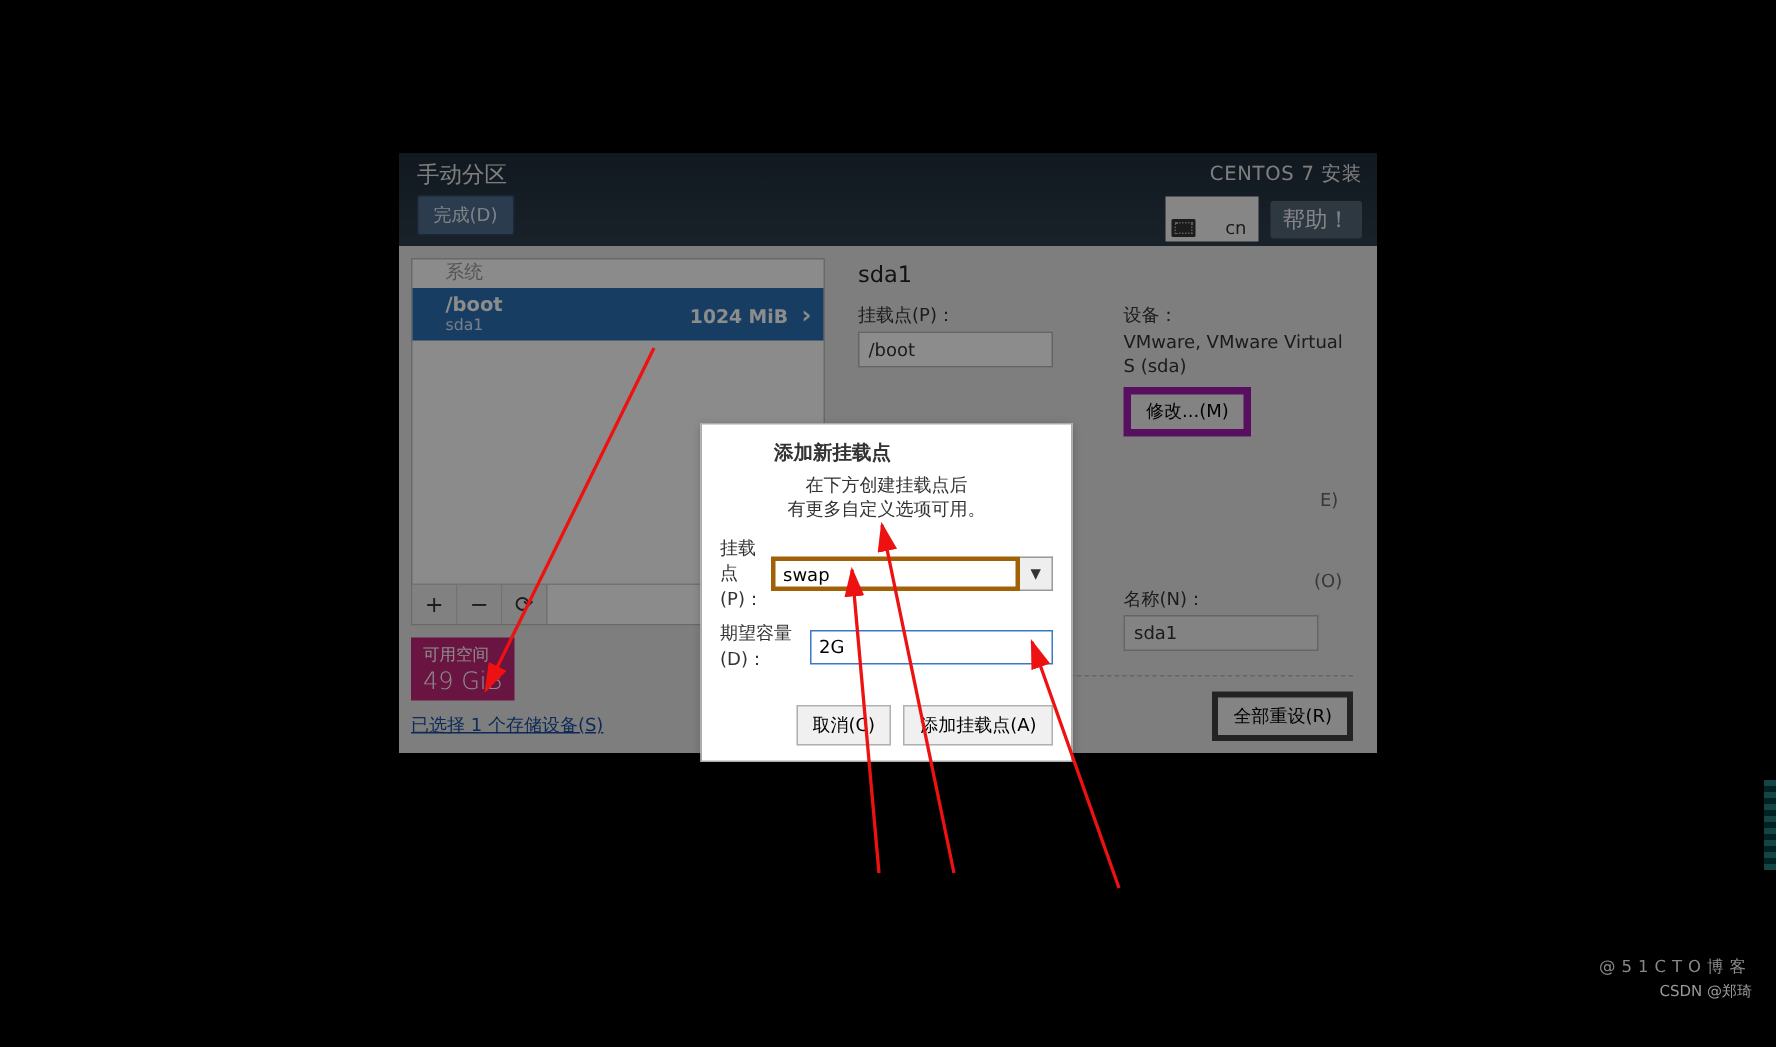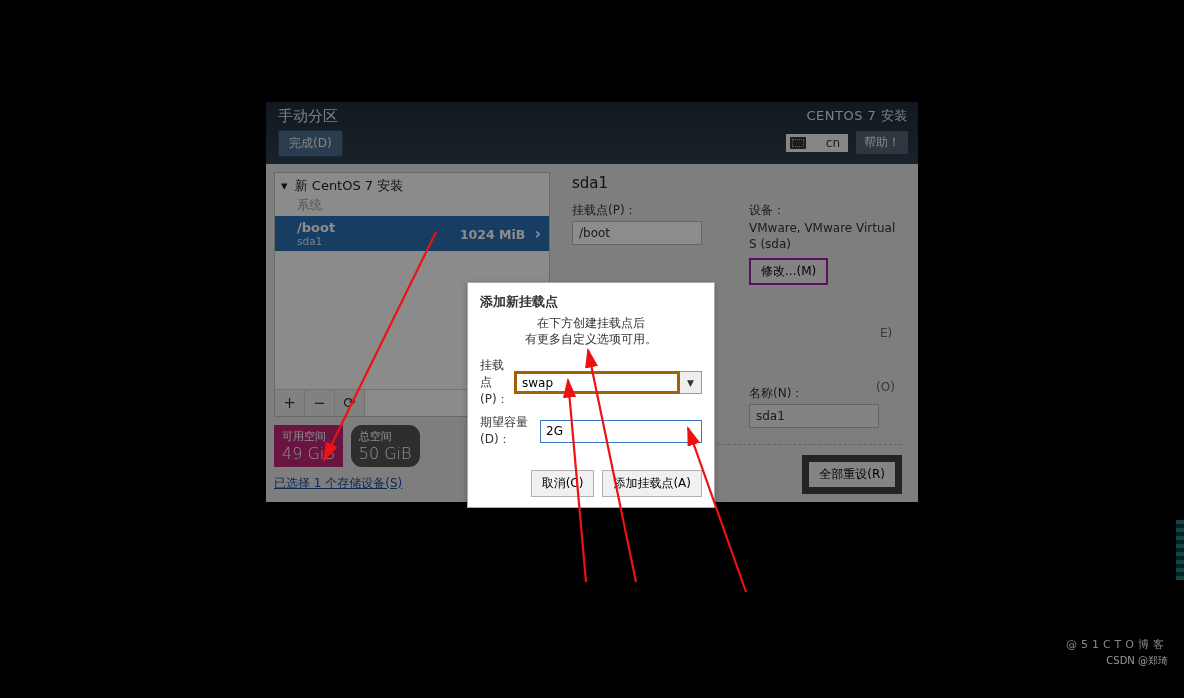--- a/index.html
+++ b/index.html
@@ -12,7 +12,7 @@
   .hdr-right { text-align: right; }
   .hdr-right .prod { font-size: 13px; color: #e6e6e6; margin-bottom: 6px; letter-spacing: .5px; }
   .hdr-right .row { display: flex; gap: 8px; align-items: center; justify-content: flex-end; }
-  .kb { display: inline-flex; gap: 20px; align-items: center; background: #f5f5f5; color: #333; padding: 2px 8px 2px 4px; font-size: 12px; }
+  .kb { display: inline-flex; gap: 20px; align-items: center; background: #f5f5f5; color: #333; padding: 14px 8px 2px 4px; font-size: 12px; }
   .kb-ico { width: 16px; height: 12px; background: #333; border-radius: 1px; display: inline-block; position: relative; }
   .kb-ico::after { content: ""; position: absolute; inset: 2px; border: 1px dotted #aaa; }
   .help { background: #556677; color: #eef2f6; font-size: 12px; padding: 3px 8px; border-radius: 2px; }

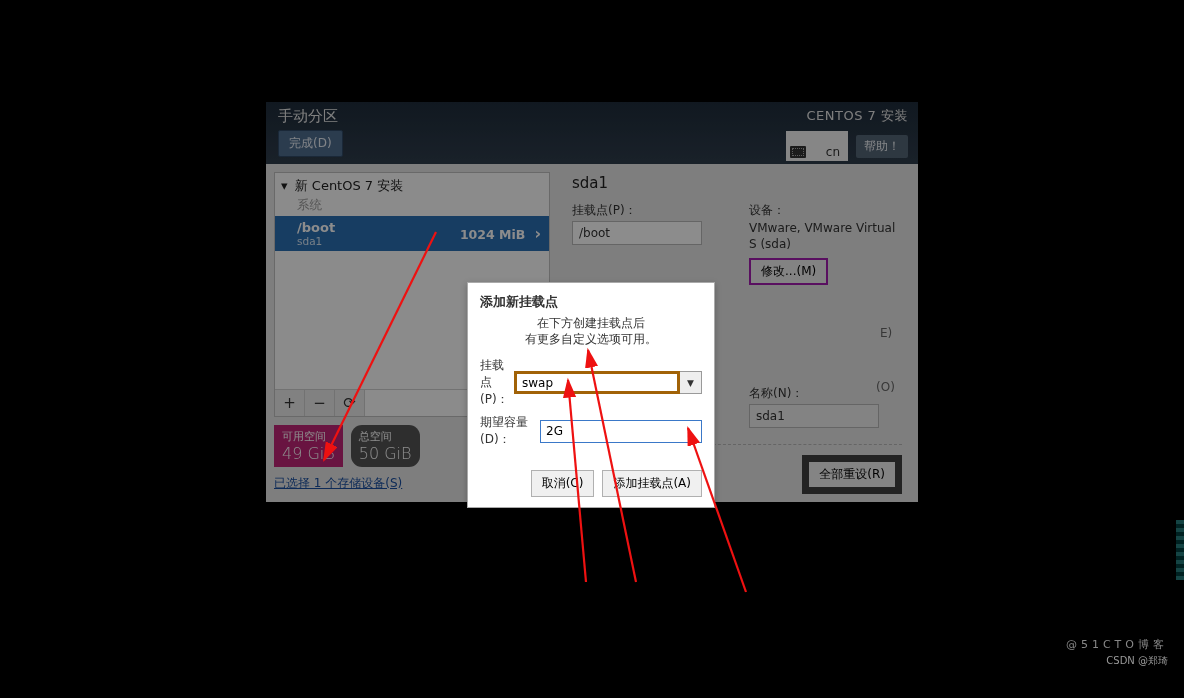--- a/index.html
+++ b/index.html
@@ -15,7 +15,7 @@
   .kb { display: inline-flex; gap: 20px; align-items: center; background: #f5f5f5; color: #333; padding: 14px 8px 2px 4px; font-size: 12px; }
   .kb-ico { width: 16px; height: 12px; background: #333; border-radius: 1px; display: inline-block; position: relative; }
   .kb-ico::after { content: ""; position: absolute; inset: 2px; border: 1px dotted #aaa; }
-  .help { background: #556677; color: #eef2f6; font-size: 12px; padding: 3px 8px; border-radius: 2px; }
+  .help { background: #556677; color: #eef2f6; font-size: 15px; padding: 3px 8px; border-radius: 2px; }
   .body { display: flex; height: calc(100% - 62px); }
   .left { width: 290px; padding: 8px 6px 10px 8px; display: flex; flex-direction: column; }
   .inst-box { border: 1px solid #bfbfbf; background: #fdfdfd; flex: 1; position: relative; }

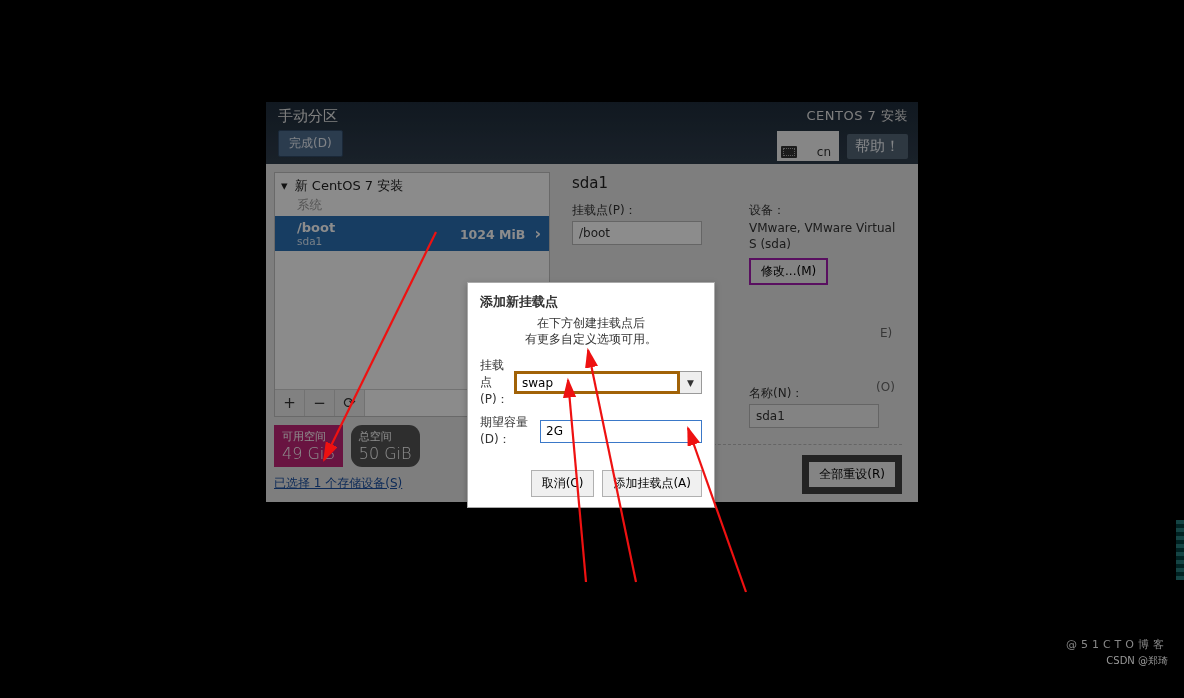--- a/index.html
+++ b/index.html
@@ -92,10 +92,6 @@
   <div class="body">
     <div class="left">
       <div class="inst-box">
-        <div class="inst-hdr">
-          <span class="tri">▾</span>
-          <span>新 CentOS 7 安装</span>
-        </div>
         <div class="sys">系统</div>
         <div class="mount-row">
           <div>

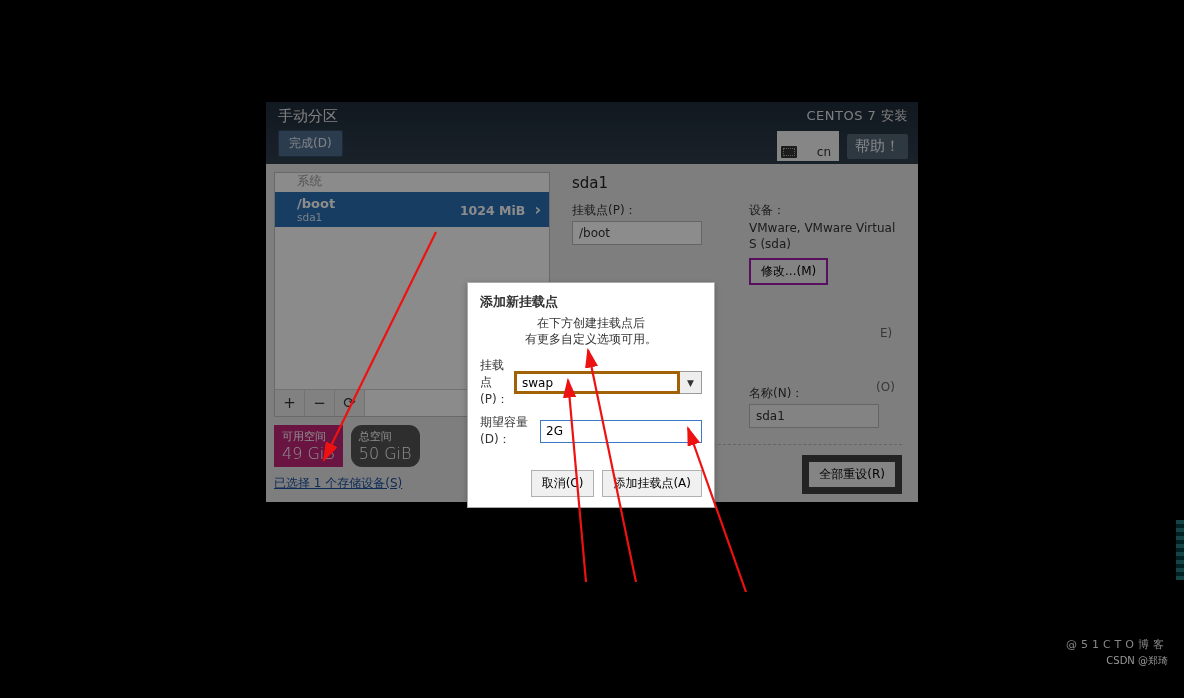--- a/index.html
+++ b/index.html
@@ -41,7 +41,7 @@
   .lbl { color: #333; font-size: 12px; margin-bottom: 2px; }
   .inp { width: 130px; height: 24px; border: 1px solid #b8b8b8; background: #fff; padding: 2px 6px; font-size: 12px; color: #333; }
   .dev-text { font-size: 12px; color: #333; line-height: 1.3; }
-  .mod-btn { margin-top: 6px; background: #eee; border: 2px solid #a21caf; padding: 3px 10px; font-size: 12px; }
+  .mod-btn { margin-top: 6px; background: #eee; border: 5px solid #a21caf; padding: 3px 10px; font-size: 12px; }
   .hint { color: #666; font-size: 12px; margin-left: 4px; }
   .r-grid2 { display: grid; grid-template-columns: 1fr 1fr; column-gap: 24px; margin-top: 100px; font-size: 12px; }
   .rule { border-top: 1px dashed #b8b8b8; margin: 16px 0 10px 0; }

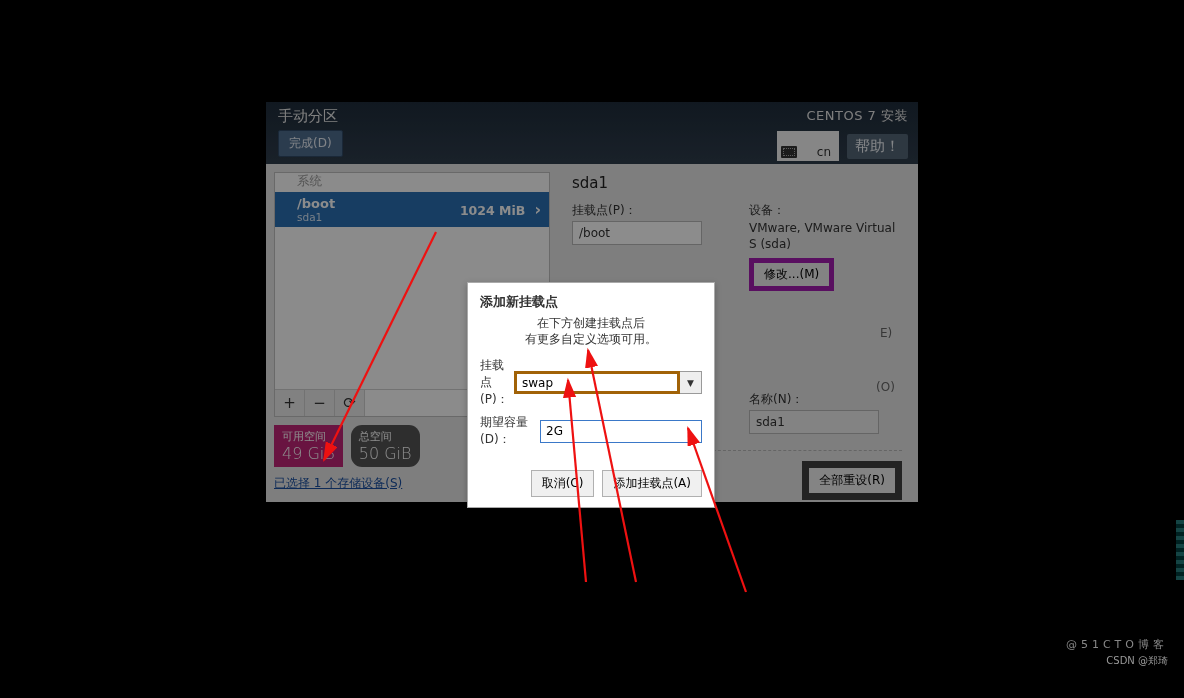--- a/index.html
+++ b/index.html
@@ -49,7 +49,7 @@
 
   
   .dlg { position: absolute; left: 467px; top: 282px; width: 248px; background: #fff; border: 1px solid #aaa; box-shadow: 0 2px 6px rgba(0,0,0,0.25); z-index: 50; padding: 10px 12px 10px 12px; color: #333; }
-  .dlg h3 { font-size: 13px; font-weight: bold; margin-bottom: 4px; }
+  .dlg h3 { font-size: 13px; font-weight: bold; margin-bottom: 4px; margin-left: 36px; }
   .dlg .sub { font-size: 12px; color: #333; text-align: center; line-height: 1.35; margin: 2px 0 10px 0; }
   .dlg .frow { display: flex; align-items: center; margin-bottom: 6px; gap: 4px; }
   .dlg .flbl { width: 78px; font-size: 12px; text-align: left; }

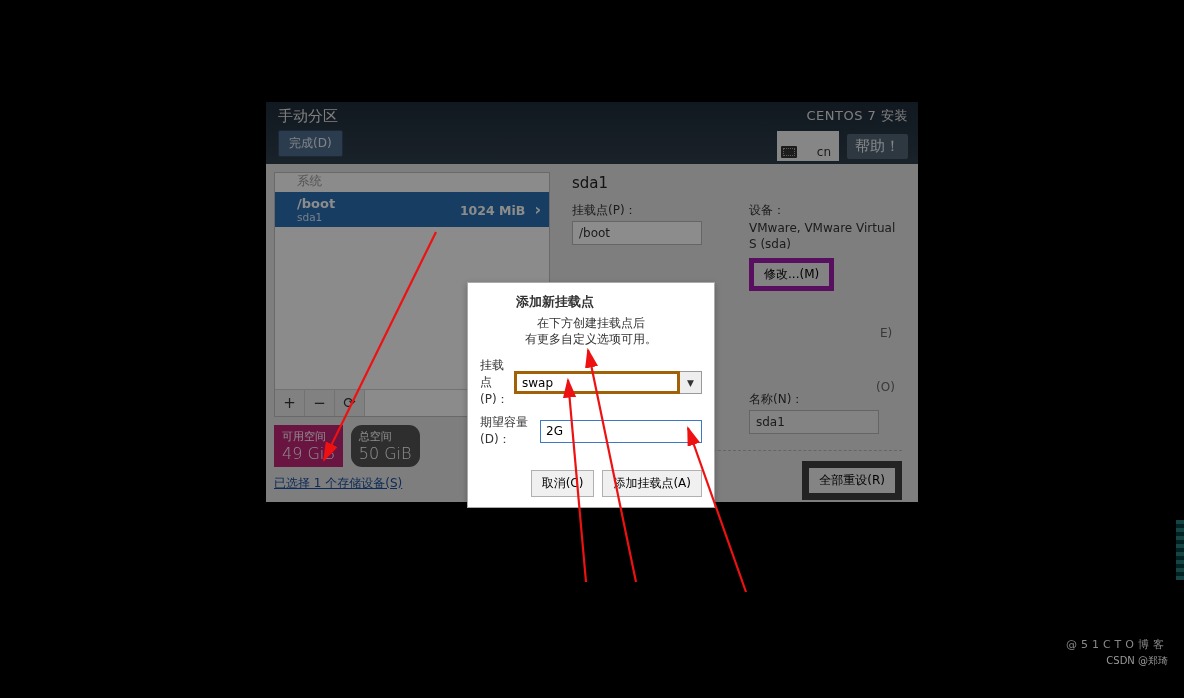--- a/index.html
+++ b/index.html
@@ -29,7 +29,7 @@
   .chev { font-weight: bold; }
   .btnbar { position: absolute; left: 0; right: 0; bottom: 0; border-top: 1px solid #cfcfcf; display: flex; }
   .btnbar button { width: 30px; height: 26px; background: #ececec; border: none; border-right: 1px solid #cfcfcf; font-size: 15px; cursor: pointer; color: #333; }
-  .space-row { display: flex; gap: 8px; margin-top: 8px; }
+  .space-row { display: flex; gap: 8px; margin-top: 8px; justify-content: space-between; }
   .space { padding: 4px 8px; font-size: 11px; color: #fff; text-align: left; }
   .space.avail { background: #c02577; }
   .space.total { background: #555; border-radius: 11px; }

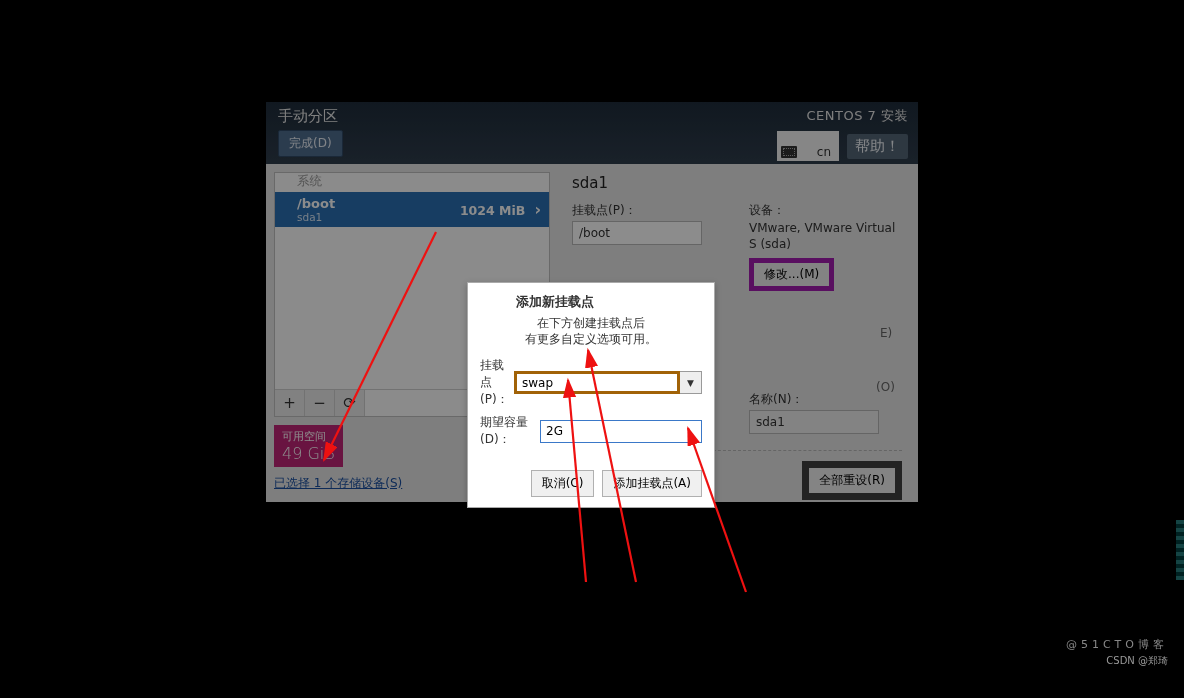--- a/index.html
+++ b/index.html
@@ -45,7 +45,7 @@
   .hint { color: #666; font-size: 12px; margin-left: 4px; }
   .r-grid2 { display: grid; grid-template-columns: 1fr 1fr; column-gap: 24px; margin-top: 100px; font-size: 12px; }
   .rule { border-top: 1px dashed #b8b8b8; margin: 16px 0 10px 0; }
-  .reset-btn { background: #f0f0f0; border: 7px solid #404040; padding: 4px 10px; font-size: 12px; float: right; }
+  .reset-btn { background: #f0f0f0; border: 4px solid #404040; padding: 4px 10px; font-size: 12px; float: right; }
 
   
   .dlg { position: absolute; left: 467px; top: 282px; width: 248px; background: #fff; border: 1px solid #aaa; box-shadow: 0 2px 6px rgba(0,0,0,0.25); z-index: 50; padding: 10px 12px 10px 12px; color: #333; }

